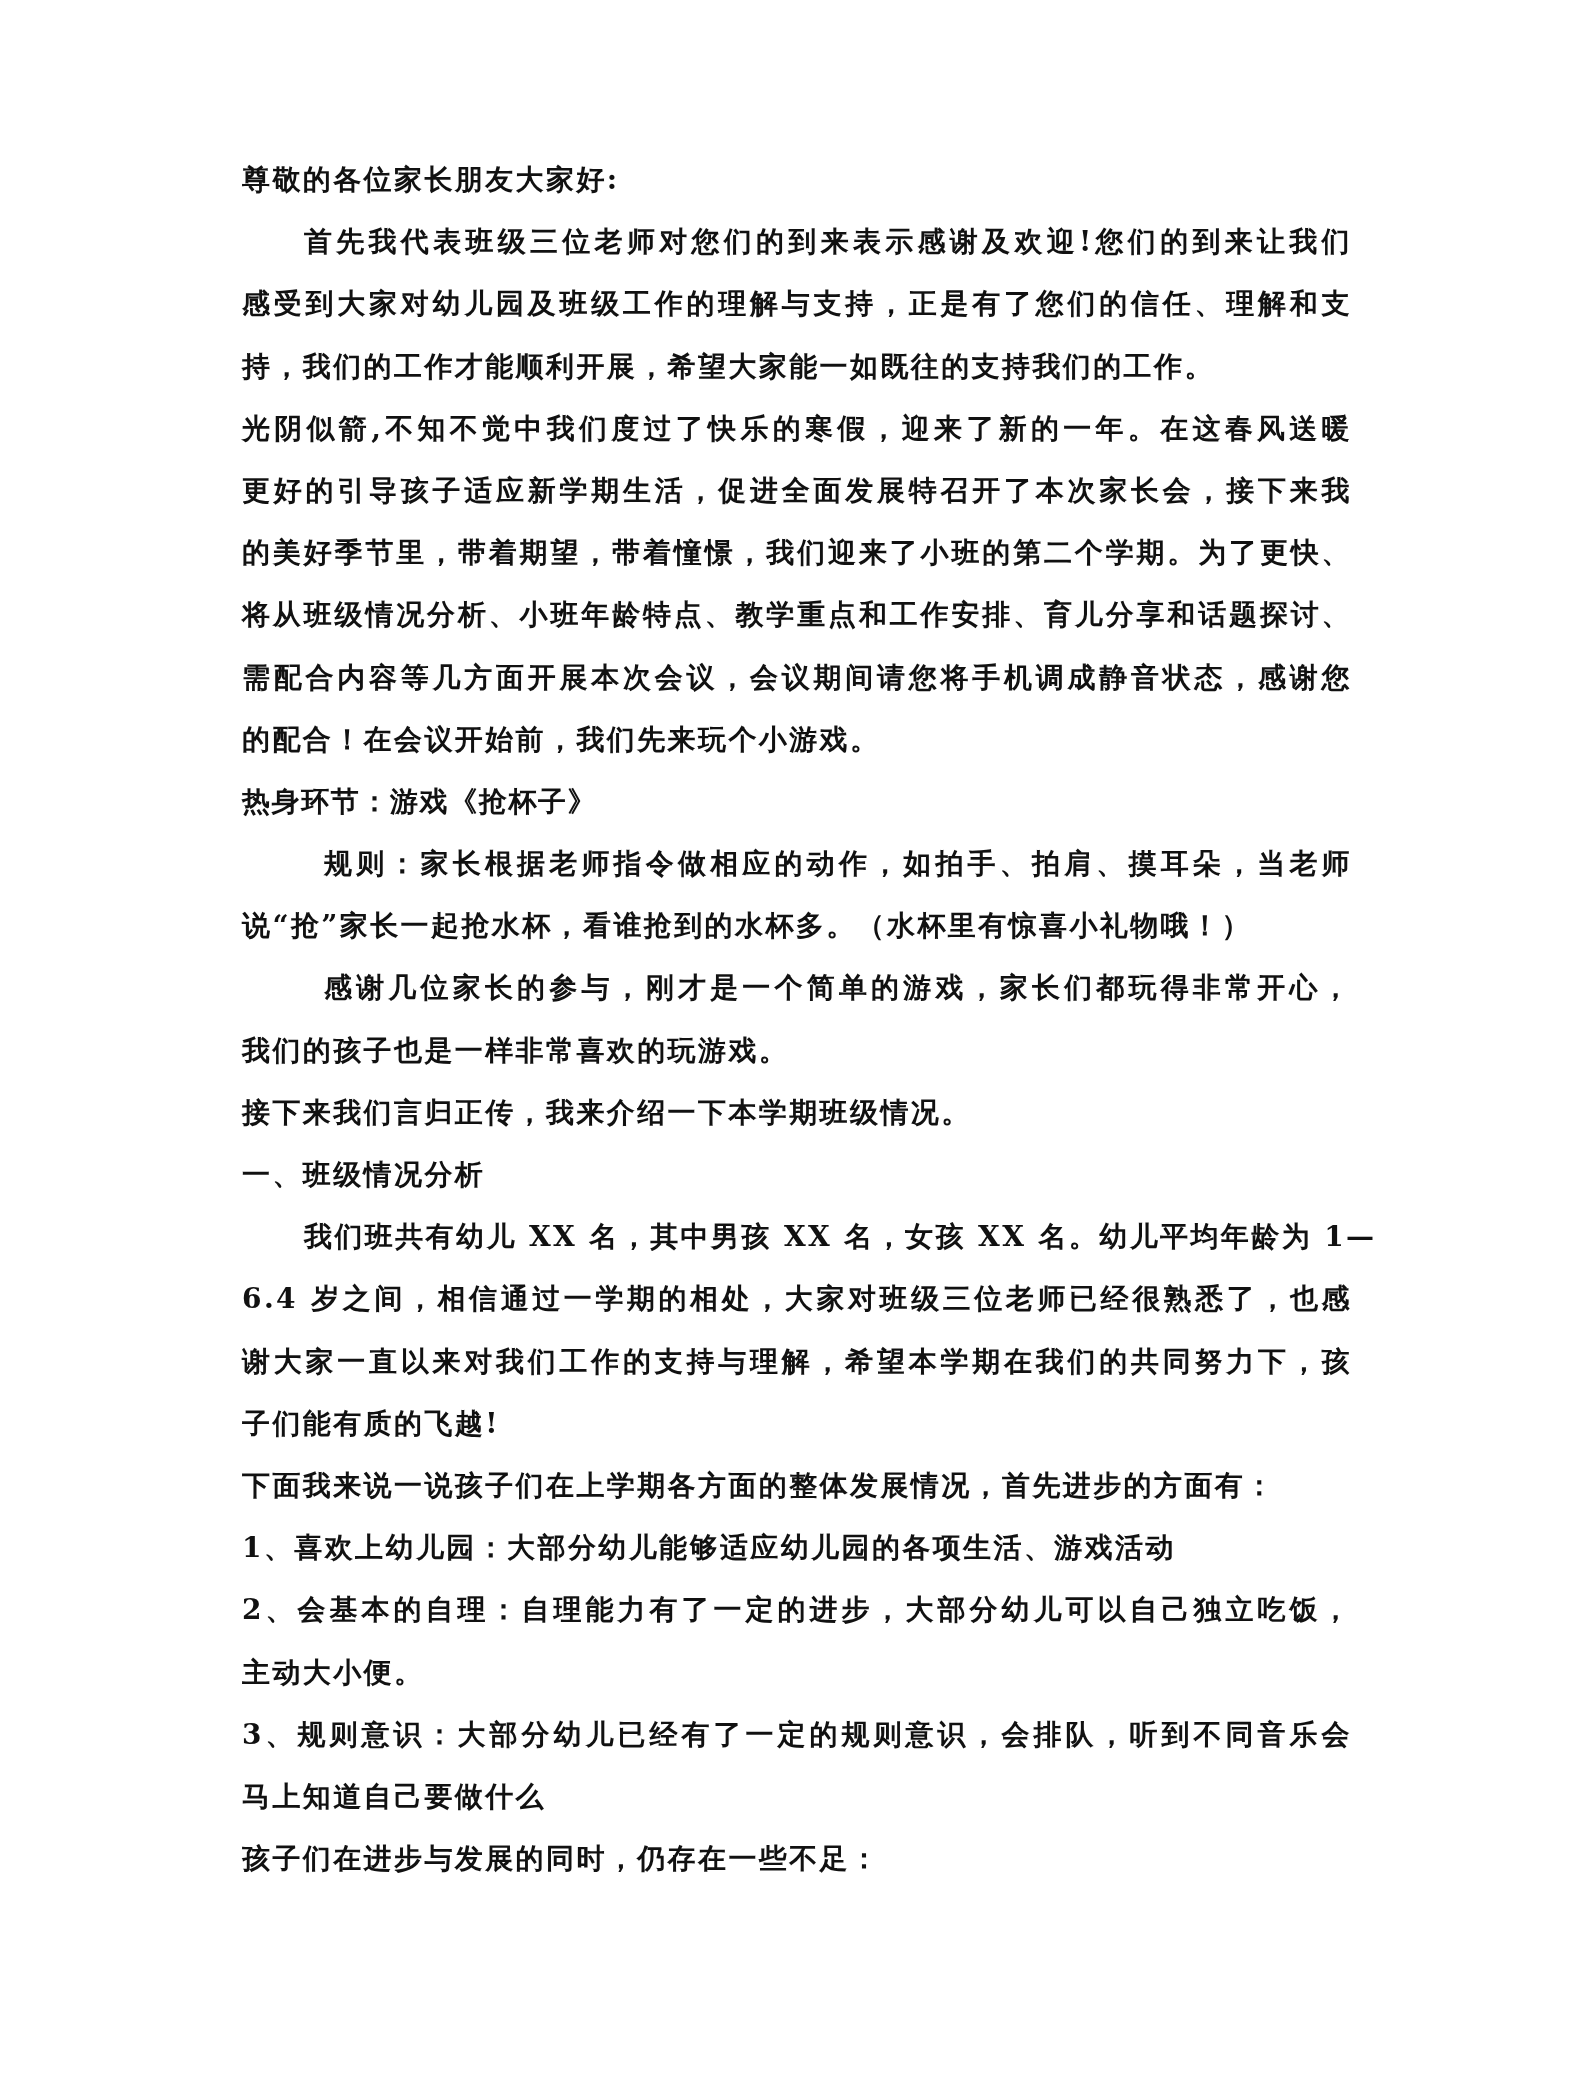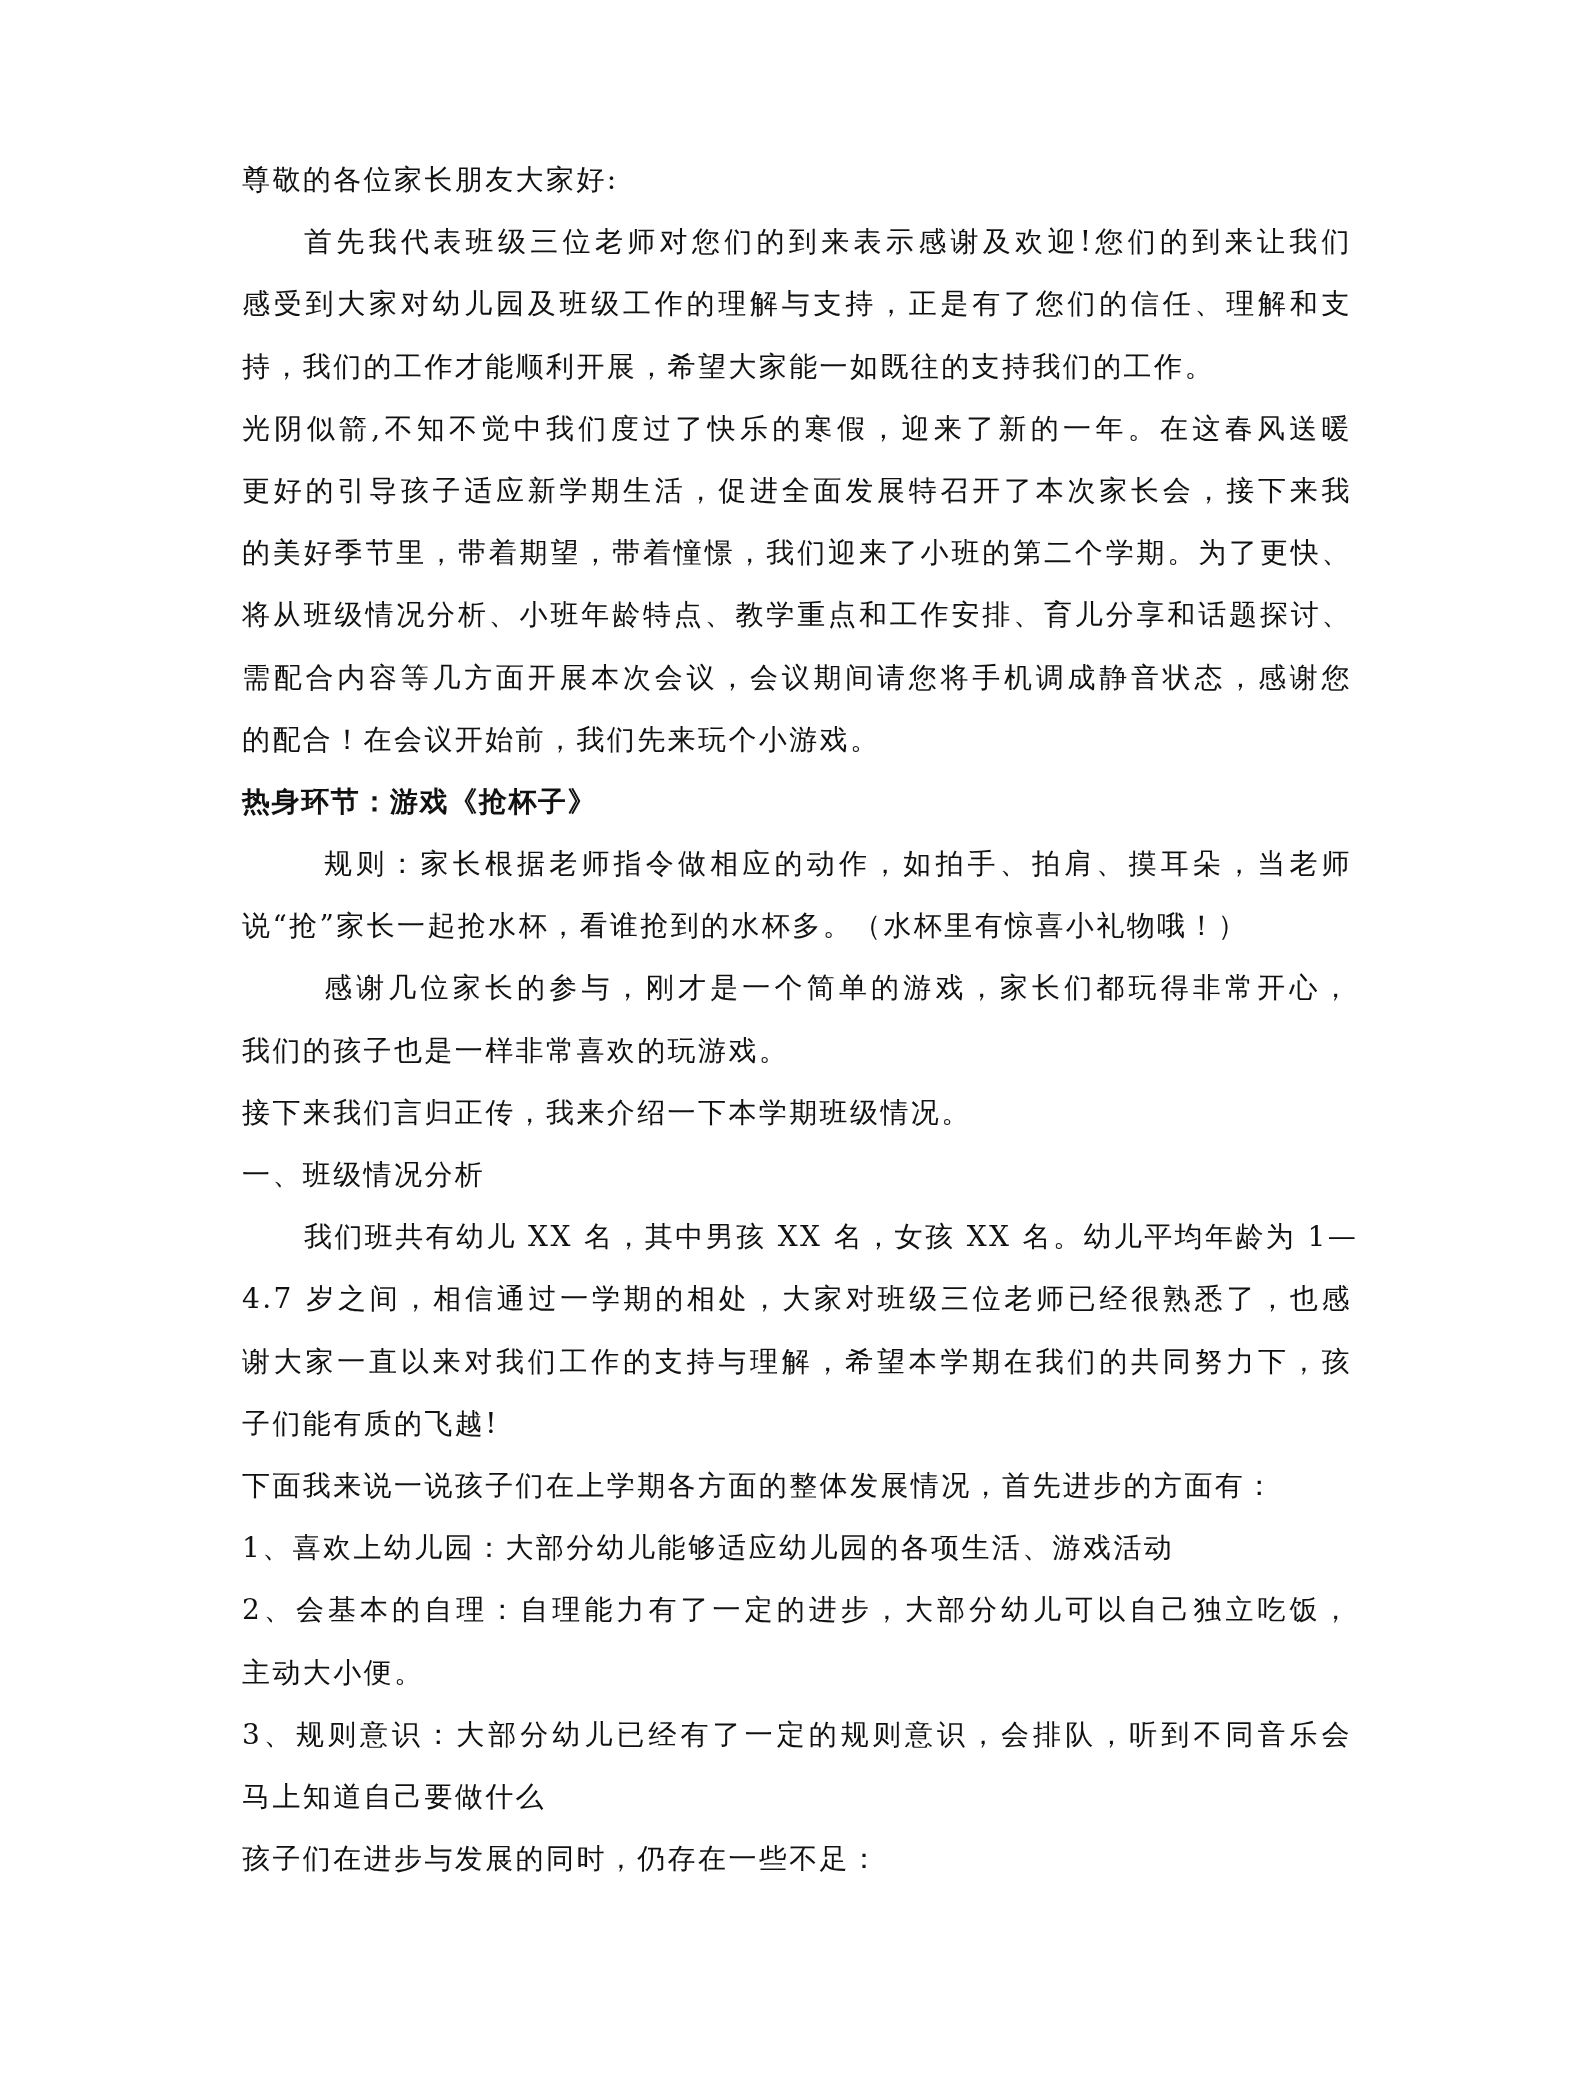--- a/index.html
+++ b/index.html
@@ -35,6 +35,7 @@
       font-size: 28px;
       white-space: nowrap;
       letter-spacing: 2.4px;
+      font-weight: bold;
     }
     .line.indent {
       padding-left: 62px;

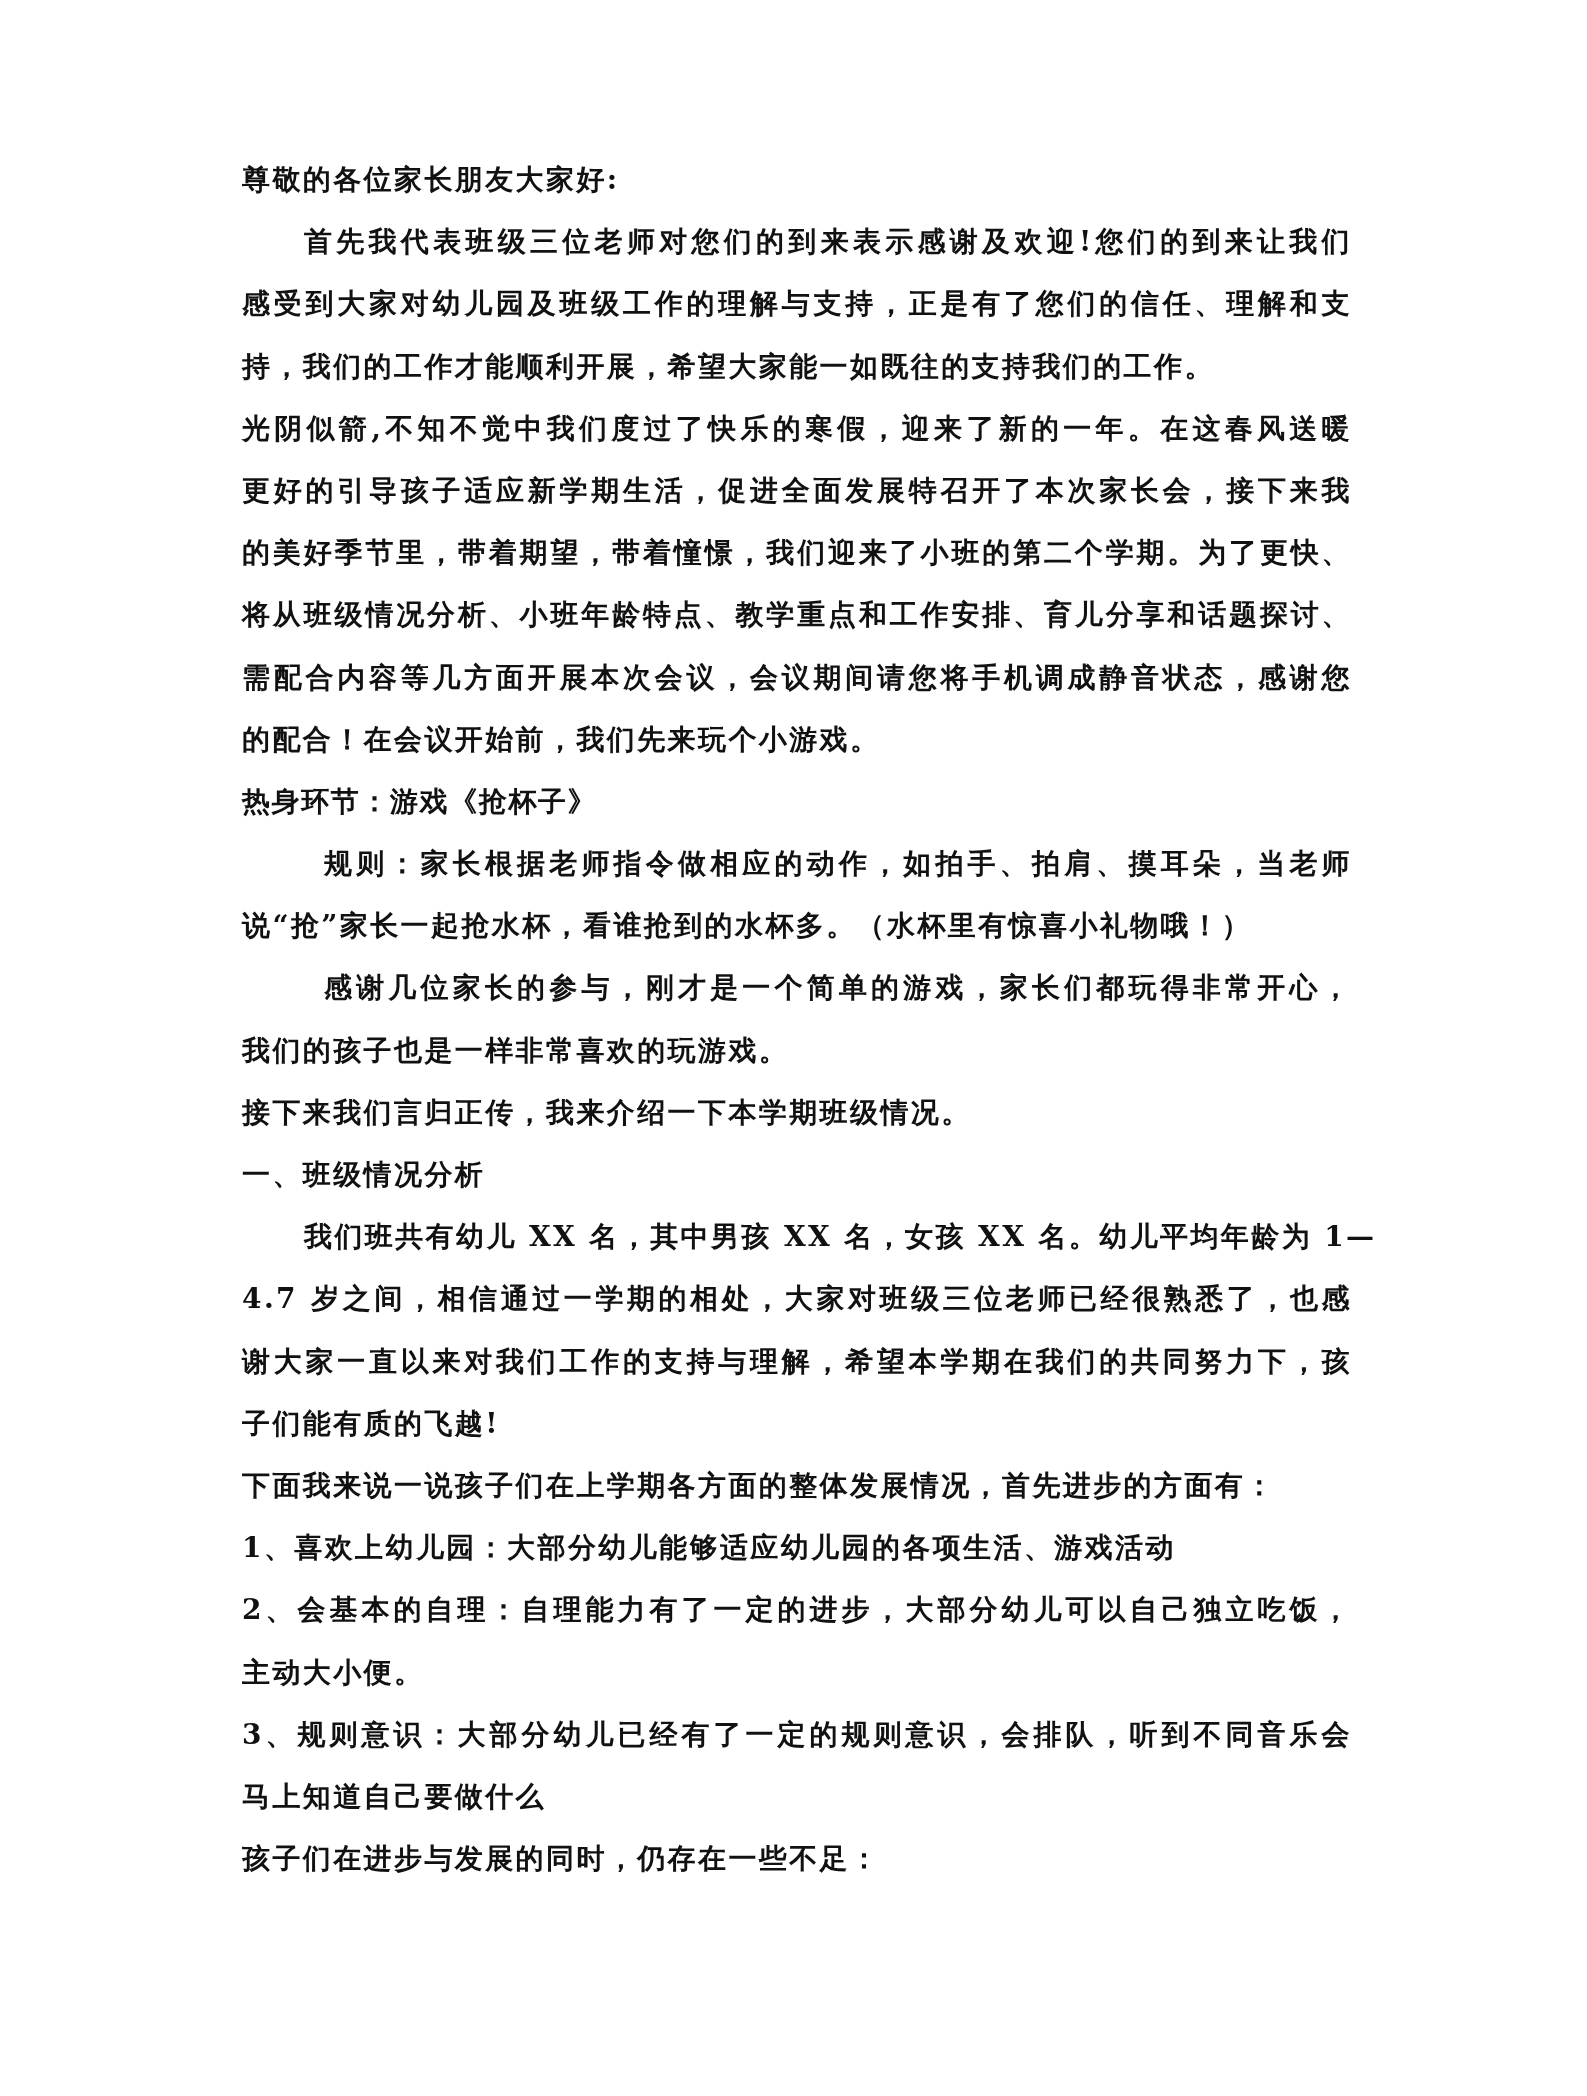--- a/index.html
+++ b/index.html
@@ -93,7 +93,7 @@
 
     <div>
       <div class="line indent justify">我们班共有幼儿 XX 名，其中男孩 XX 名，女孩 XX 名。幼儿平均年龄为 1—</div>
-      <div class="line justify">4.7 岁之间，相信通过一学期的相处，大家对班级三位老师已经很熟悉了，也感</div>
+      <div class="line justify">6.4 岁之间，相信通过一学期的相处，大家对班级三位老师已经很熟悉了，也感</div>
       <div class="line justify">谢大家一直以来对我们工作的支持与理解，希望本学期在我们的共同努力下，孩</div>
       <div class="line">子们能有质的飞越!</div>
     </div>

